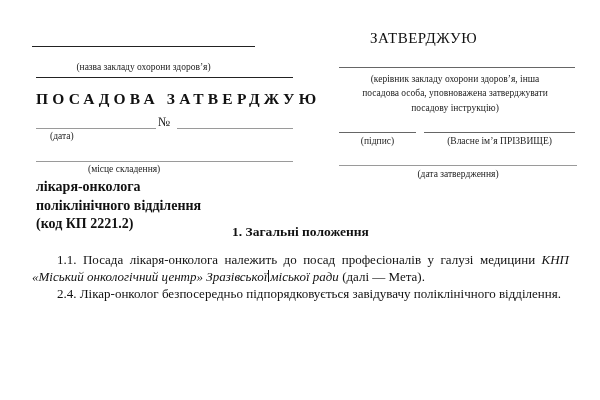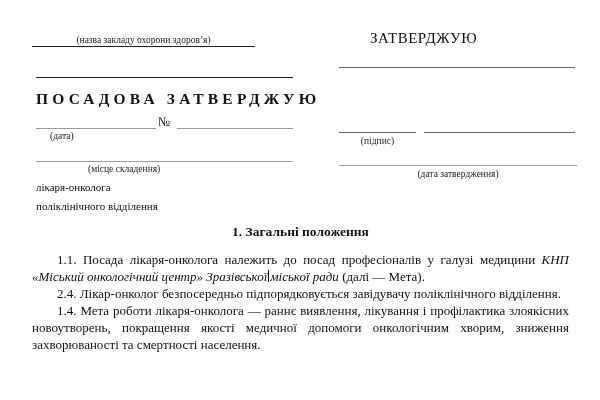--- a/index.html
+++ b/index.html
@@ -38,7 +38,7 @@
 <div class="page">
 
   <div class="rule dark" style="left:32px;top:46px;width:223px;"></div>
-  <div class="abs cap center" style="left:32px;top:35px;width:223px;">(назва закладу охорони здоров’я)</div>
+  <div class="abs cap center" style="left:32px;top:62px;width:223px;">(назва закладу охорони здоров’я)</div>
 
   <div class="rule dark" style="left:36px;top:77px;width:257px;"></div>
 

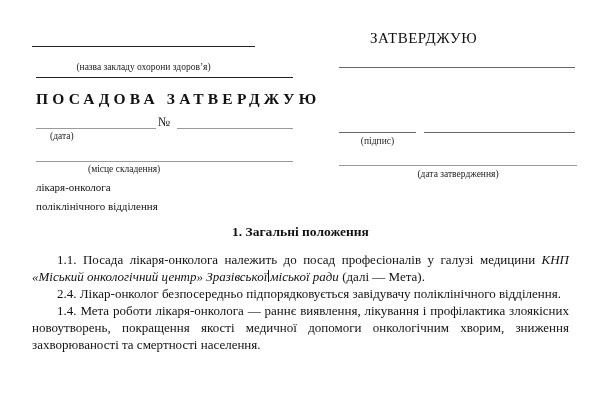--- a/index.html
+++ b/index.html
@@ -60,6 +60,11 @@
   <div class="abs approve-label" style="left:338px;top:30px;">ЗАТВЕРДЖУЮ</div>
 
   <div class="rule mid" style="left:339px;top:67px;width:236px;"></div>
+  <div class="abs cap center approver-cap" style="left:332px;top:72px;width:246px;">
+    <div>(керівник закладу охорони здоров’я, інша</div>
+    <div>посадова особа, уповноважена затверджувати</div>
+    <div>посадову інструкцію)</div>
+  </div>
 
   <div class="rule mid" style="left:339px;top:132px;width:77px;"></div>
   <div class="rule mid" style="left:424px;top:132px;width:151px;"></div>

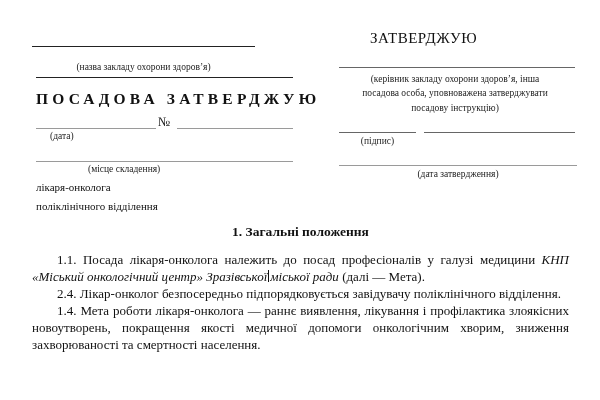--- a/index.html
+++ b/index.html
@@ -69,6 +69,7 @@
   <div class="rule mid" style="left:339px;top:132px;width:77px;"></div>
   <div class="rule mid" style="left:424px;top:132px;width:151px;"></div>
   <div class="abs cap center" style="left:339px;top:136px;width:77px;font-family:Liberation Serif, serif;">(підпис)</div>
+  <div class="abs cap center" style="left:424px;top:136px;width:151px;">(Власне ім’я ПРІЗВИЩЕ)</div>
 
   <div class="rule gray" style="left:339px;top:165px;width:238px;"></div>
   <div class="abs cap center" style="left:339px;top:169px;width:238px;">(дата затвердження)</div>

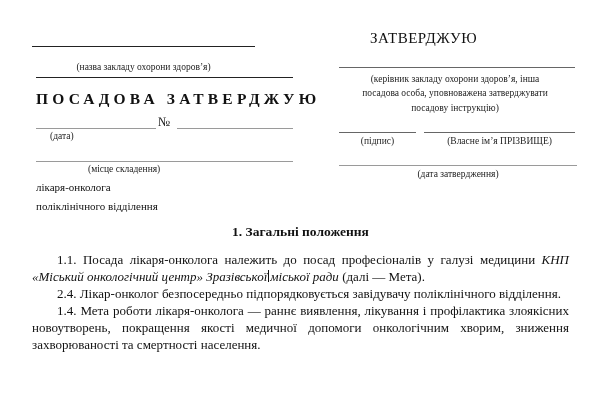--- a/index.html
+++ b/index.html
@@ -20,7 +20,7 @@
   .approve-label{font-size:15px;letter-spacing:0.5px;color:#111;margin-left:32px;}
   .approver-cap{line-height:14.4px;}
   .num-sign{font-size:13px;color:#222;}
-  .position-block{font-weight:normal;font-size:11px;line-height:18.5px;color:#111;}
+  .position-block{font-weight:bold;font-size:14px;line-height:18.5px;color:#111;}
   .section-title{font-weight:bold;font-size:13.5px;color:#111;}
   .bodytext{
     font-size:13px;line-height:17px;text-align:justify;color:#111;

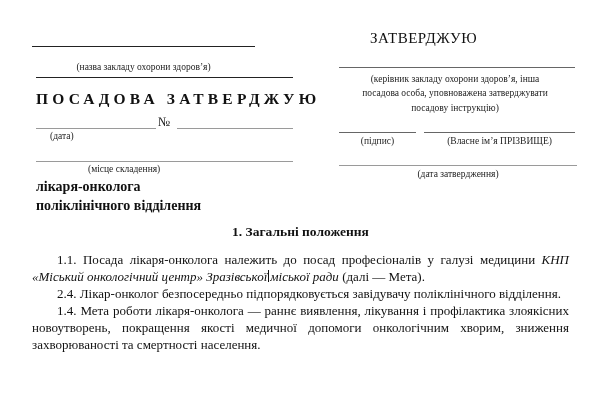--- a/index.html
+++ b/index.html
@@ -55,6 +55,7 @@
   <div class="abs position-block" style="left:36px;top:178px;">
     <div>лікаря-онколога</div>
     <div>поліклінічного відділення</div>
+    <div>(код КП 2221.2)</div>
   </div>
 
   <div class="abs approve-label" style="left:338px;top:30px;">ЗАТВЕРДЖУЮ</div>

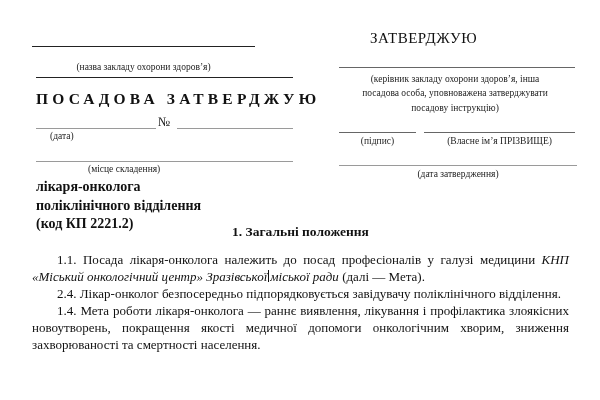--- a/index.html
+++ b/index.html
@@ -80,7 +80,6 @@
   <div class="abs bodytext" style="left:32px;top:251px;width:537px;">
     <p><span>1.1. Посада лікаря-онколога належить до посад професіоналів у галузі медицини </span><span class="ital">КНП «Міський онкологічний центр» Зразівської</span><span class="caret"></span><span class="ital">міської ради</span><span> (далі — Мета).</span></p>
     <p>2.4. Лікар-онколог безпосередньо підпорядковується завідувачу поліклінічного відділення.</p>
-    <p>1.4. Мета роботи лікаря-онколога — раннє виявлення, лікування і профілактика злоякісних новоутворень, покращення якості медичної допомоги онкологічним хворим, зниження захворюваності та смертності населення.</p>
   </div>
 
 </div>

